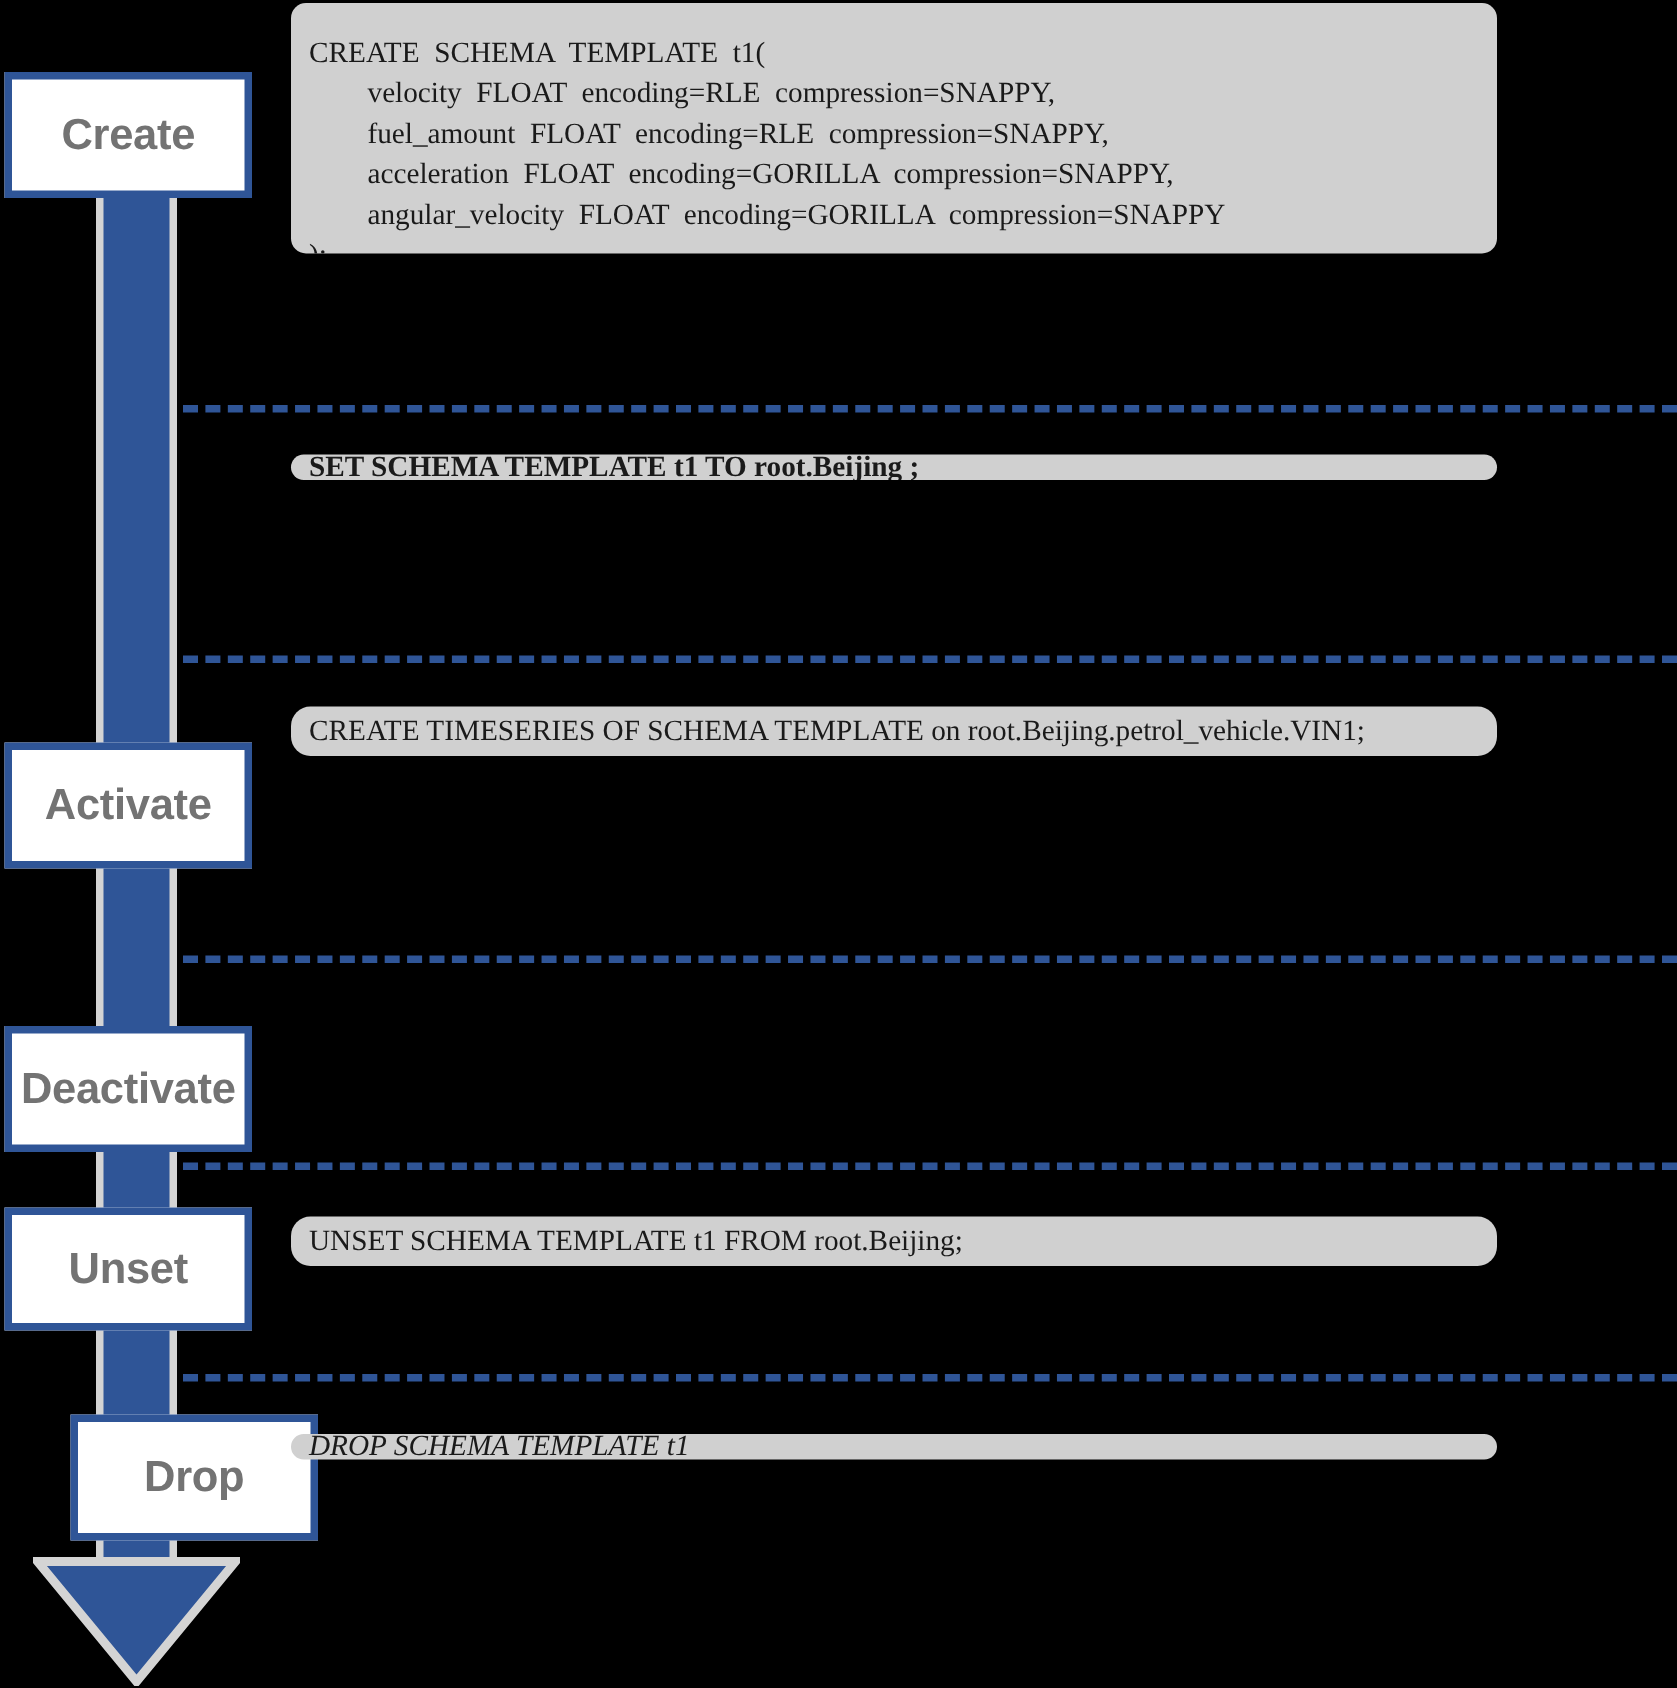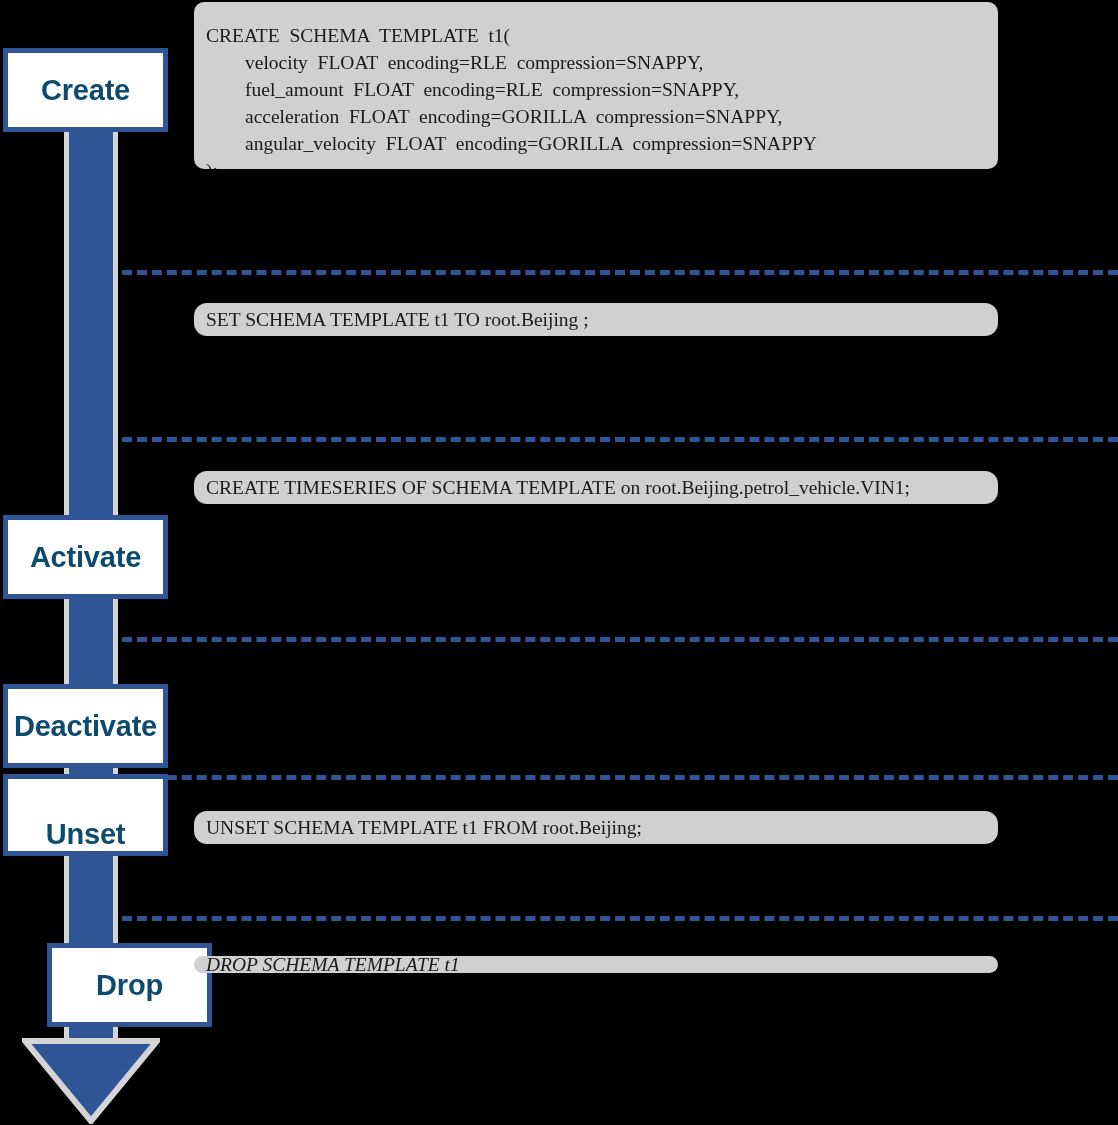--- a/index.html
+++ b/index.html
@@ -52,7 +52,7 @@
     font-family: "Liberation Sans", sans-serif;
     font-size: 29px;
     font-weight: bold;
-    color: #0c4a6e;
+    color: #737373;
     letter-spacing: -0.2px;
     white-space: nowrap;
   }

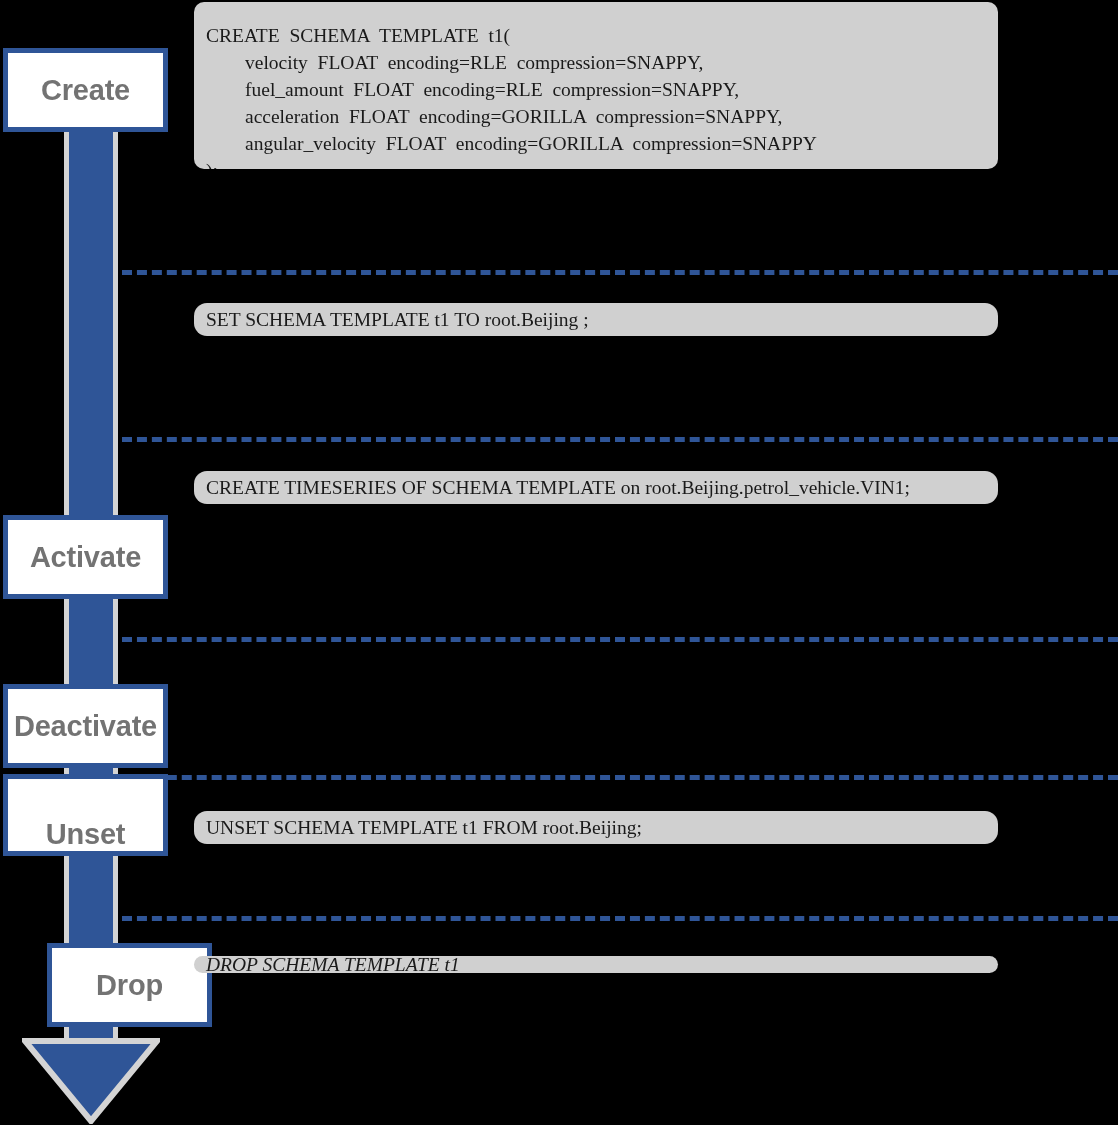--- a/index.html
+++ b/index.html
@@ -144,7 +144,7 @@
         angular_velocity  FLOAT  encoding=GORILLA  compression=SNAPPY
 );</div>
 
-  <div class="sql-pill" id="pill0" style="top: 303px; height: 33px;">SET  SCHEMA  TEMPLATE  t1  TO  root.Beijing ;</div>
+  <div class="sql-pill" id="pill0" style="top: 303px; height: 17px; font-weight: bold;">SET  SCHEMA  TEMPLATE  t1  TO  root.Beijing ;</div>
   <div class="sql-pill" id="pill1" style="top: 471px; height: 33px;">CREATE TIMESERIES OF SCHEMA TEMPLATE on root.Beijing.petrol_vehicle.VIN1;</div>
   <div class="sql-pill" id="pill3" style="top: 811px; height: 33px;">UNSET  SCHEMA  TEMPLATE  t1  FROM  root.Beijing;</div>
   <div class="sql-pill" id="pill4" style="top: 956px; height: 17px; font-style: italic;">DROP  SCHEMA  TEMPLATE t1</div>

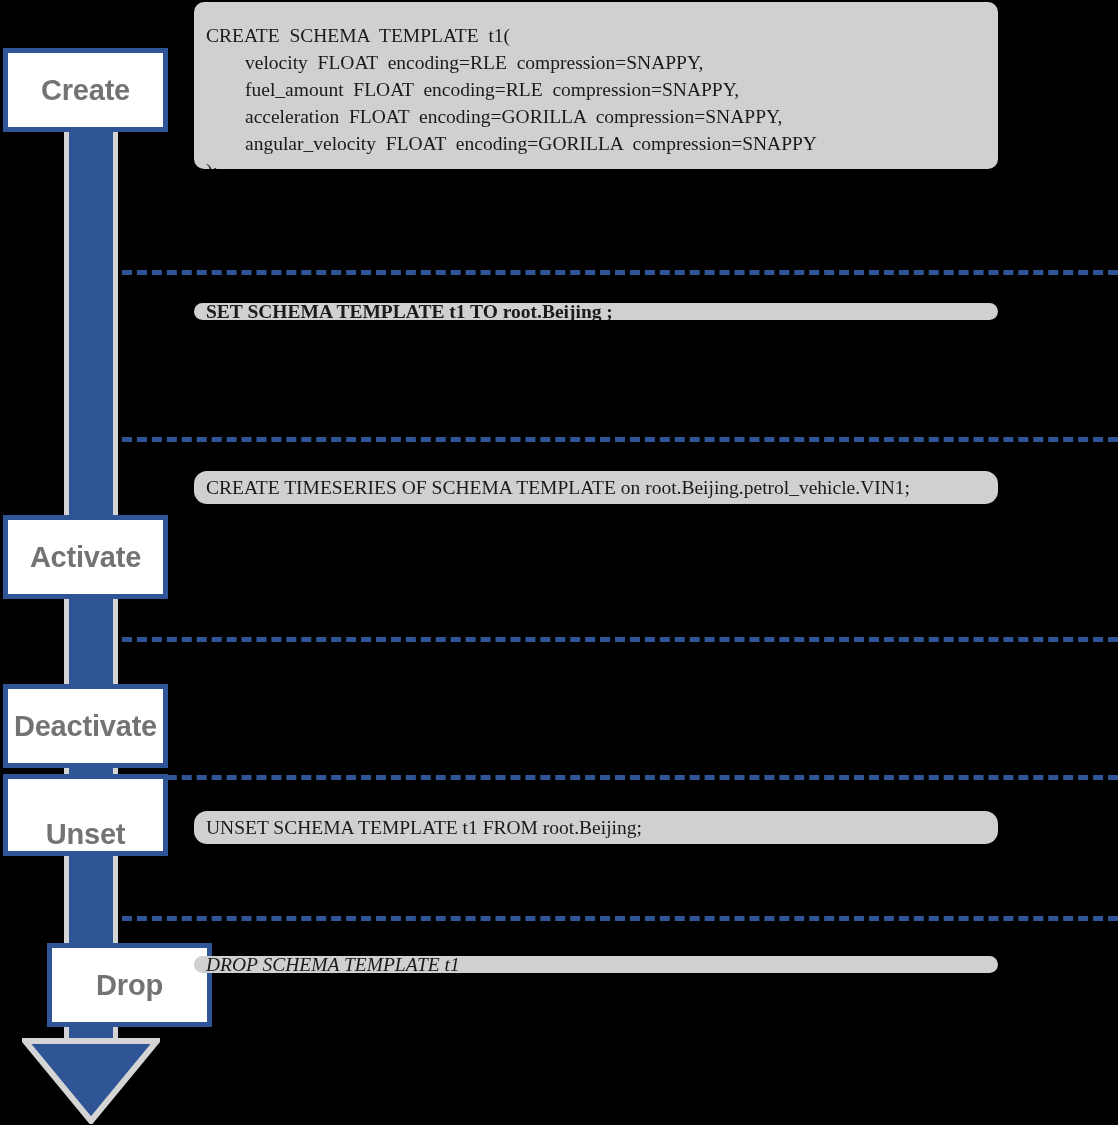--- a/index.html
+++ b/index.html
@@ -124,7 +124,7 @@
   <div class="step-box" id="box0" style="top: 48px; height: 84px;">
     <span class="step-label">Create</span>
   </div>
-  <div class="step-box" id="box2" style="top: 515px; height: 84px;">
+  <div class="step-box" id="box2" style="top: 495px; height: 84px;">
     <span class="step-label">Activate</span>
   </div>
   <div class="step-box" id="box3" style="top: 684px; height: 84px;">

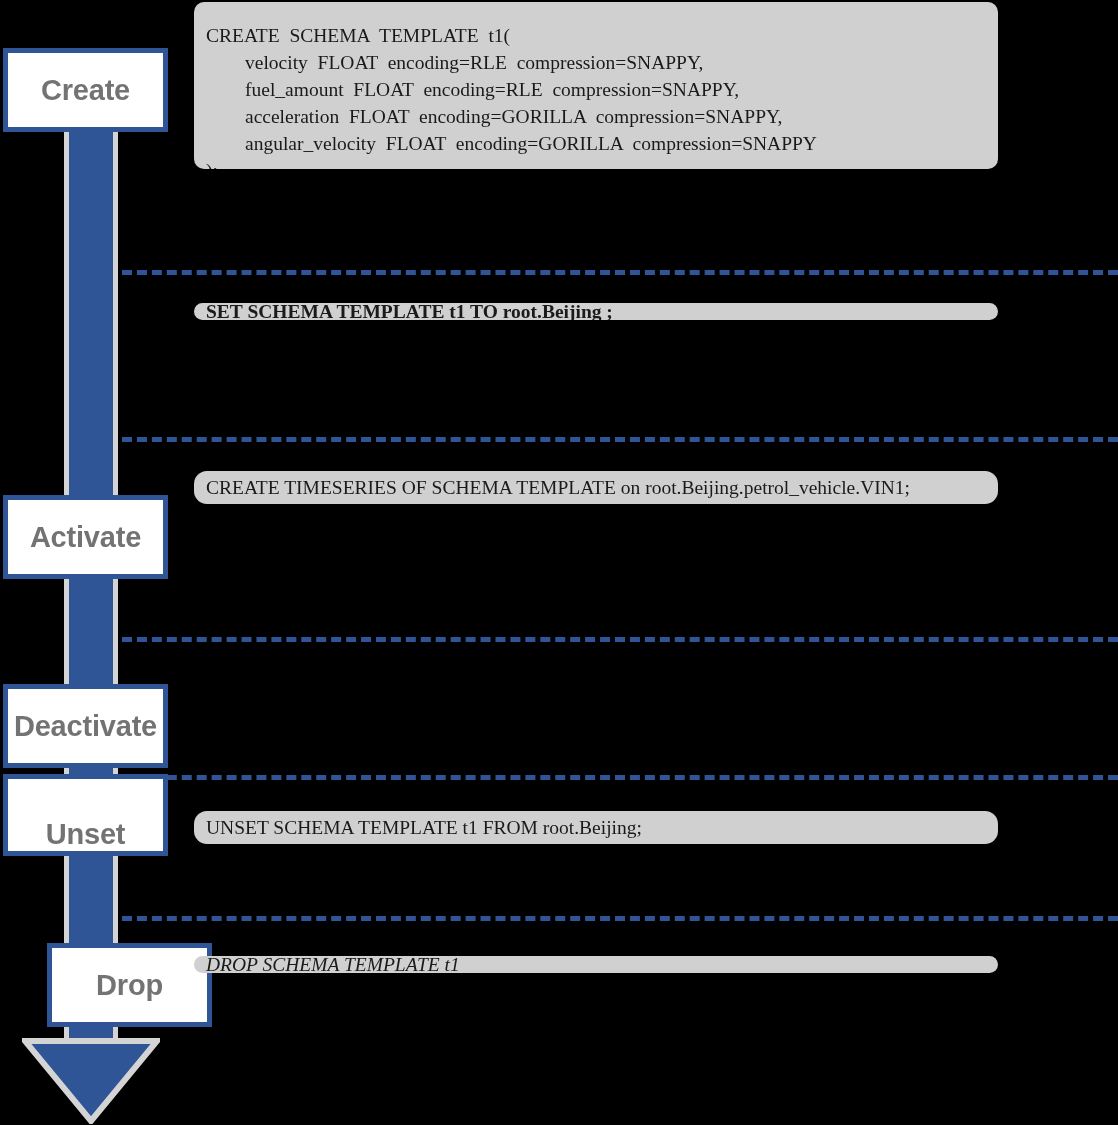--- a/index.html
+++ b/index.html
@@ -130,7 +130,7 @@
   <div class="step-box" id="box3" style="top: 684px; height: 84px;">
     <span class="step-label">Deactivate</span>
   </div>
-  <div class="step-box" id="box4" style="top: 774px; height: 82px; align-items: flex-end;">
+  <div class="step-box" id="box4" style="top: 805px; height: 82px;">
     <span class="step-label">Unset</span>
   </div>
   <div class="step-box" id="box5" style="top: 943px; height: 84px; margin-left: 44px;">

